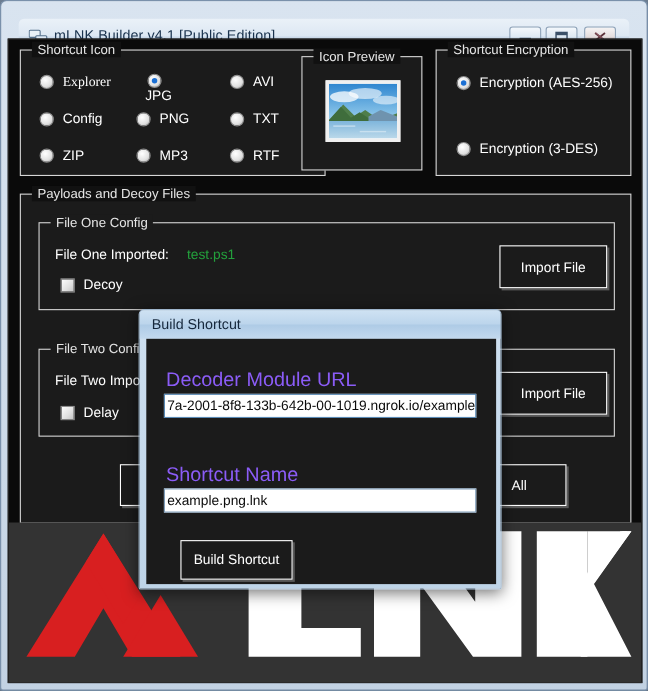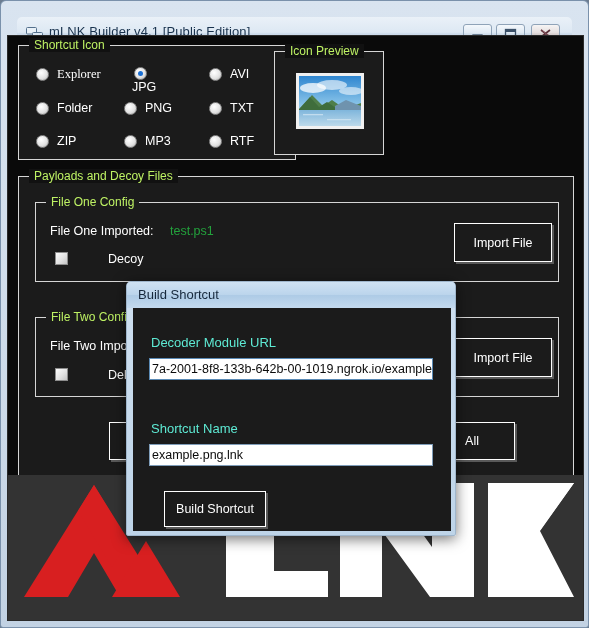--- a/index.html
+++ b/index.html
@@ -84,7 +84,7 @@
     top: -8px; left: 10px;
     padding: 0 5px;
     background: #1b1b1b;
-    color: #bef264;
+    color: #e5e5e5;
     font-size: 12px;
     white-space: nowrap;
   }

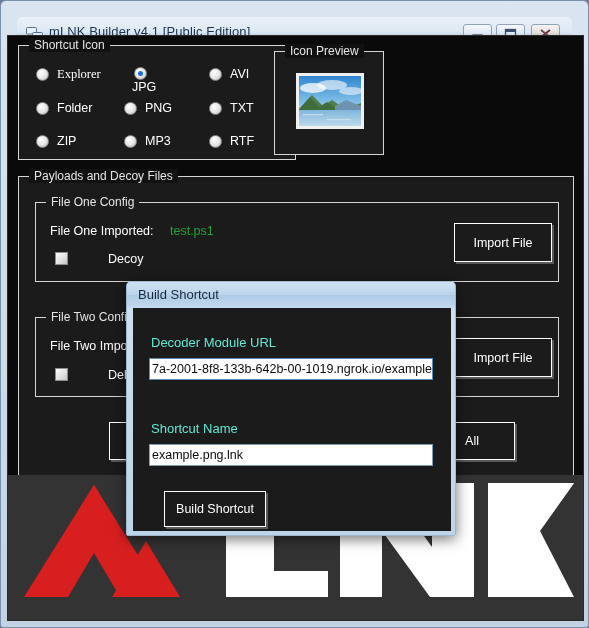--- a/index.html
+++ b/index.html
@@ -329,6 +329,18 @@
       </div>
     </div>
 
+    <div class="group onblack" style="left:388px; top:9px; width:178px; height:115px;">
+      <span class="grp-title">Shortcut Encryption</span>
+
+      <div class="radio-row" style="left:18px; top:22px;">
+        <span class="radio checked"></span>
+        <span class="radio-label">Encryption (AES-256)</span>
+      </div>
+      <div class="radio-row" style="left:18px; top:82px;">
+        <span class="radio"></span>
+        <span class="radio-label">Encryption (3-DES)</span>
+      </div>
+    </div>
 
     <div class="group onblack" style="left:10px; top:140px; width:556px; height:300px;">
       <span class="grp-title">Payloads and Decoy Files</span>

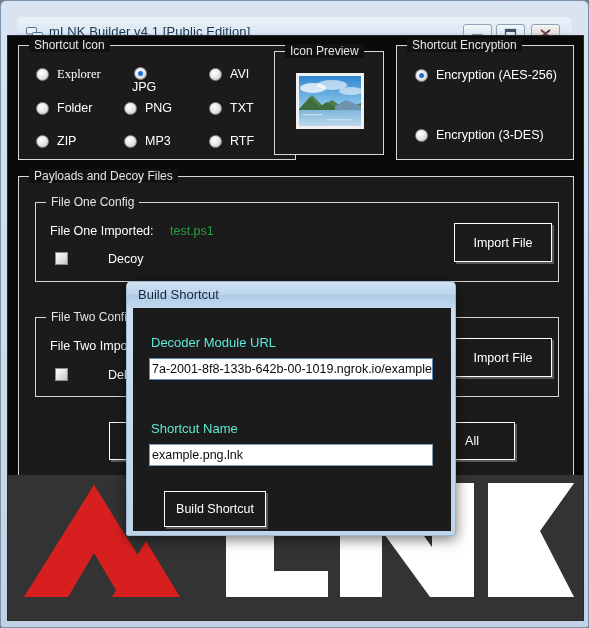--- a/index.html
+++ b/index.html
@@ -274,7 +274,7 @@
 
       <div class="radio-row" style="left:17px; top:55px;">
         <span class="radio"></span>
-        <span class="radio-label">Folder</span>
+        <span class="radio-label">Config</span>
       </div>
       <div class="radio-row" style="left:105px; top:55px;">
         <span class="radio"></span>

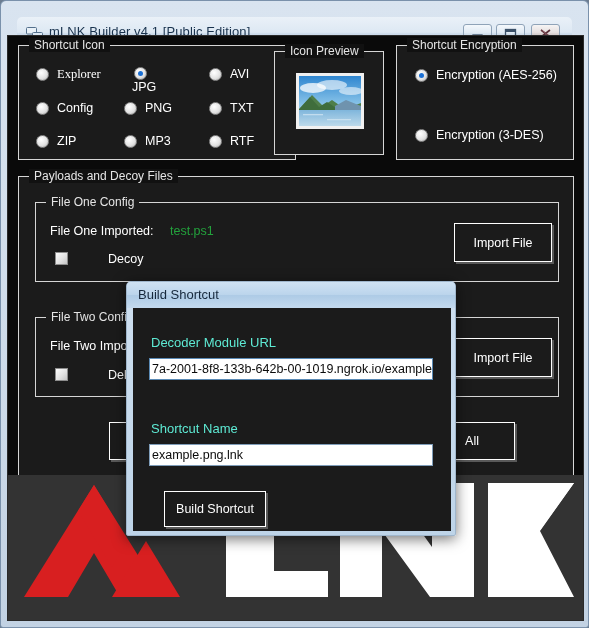--- a/index.html
+++ b/index.html
@@ -115,7 +115,7 @@
     font-size: 12.5px;
     white-space: nowrap;
   }
-  .cbox-row { position: absolute; display: flex; align-items: flex-start; gap: 32px; }
+  .cbox-row { position: absolute; display: flex; align-items: flex-end; }
   .cbox {
     width: 13px; height: 13px;
     box-sizing: border-box;

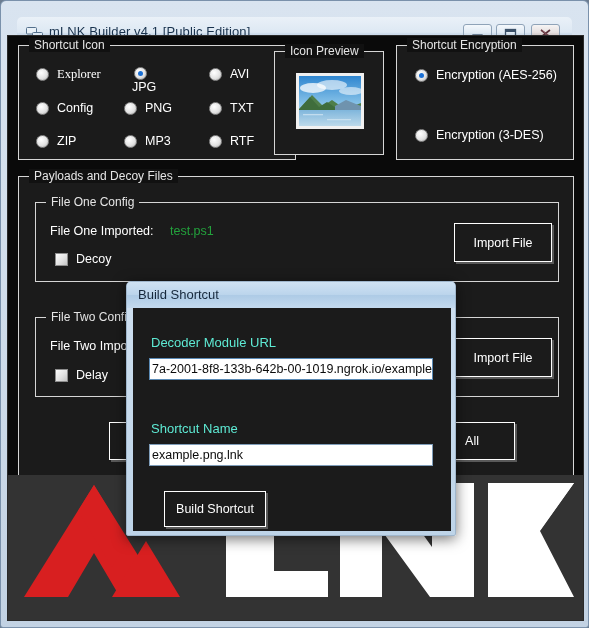--- a/index.html
+++ b/index.html
@@ -200,8 +200,8 @@
   }
   .dlg-lbl {
     position: absolute;
-    color: #5eead4;
-    font-size: 13px;
+    color: #8b5cf6;
+    font-size: 18px;
     white-space: nowrap;
   }
   .txtfield {

